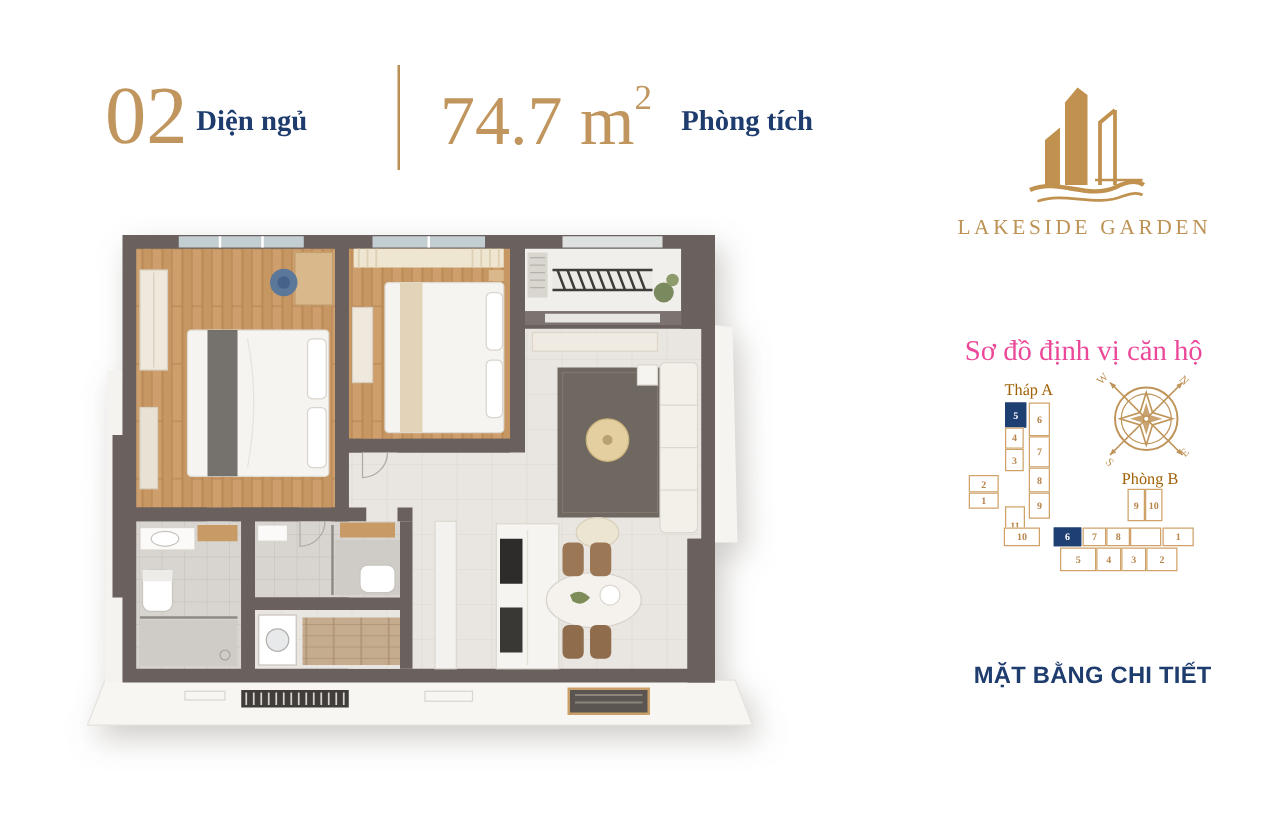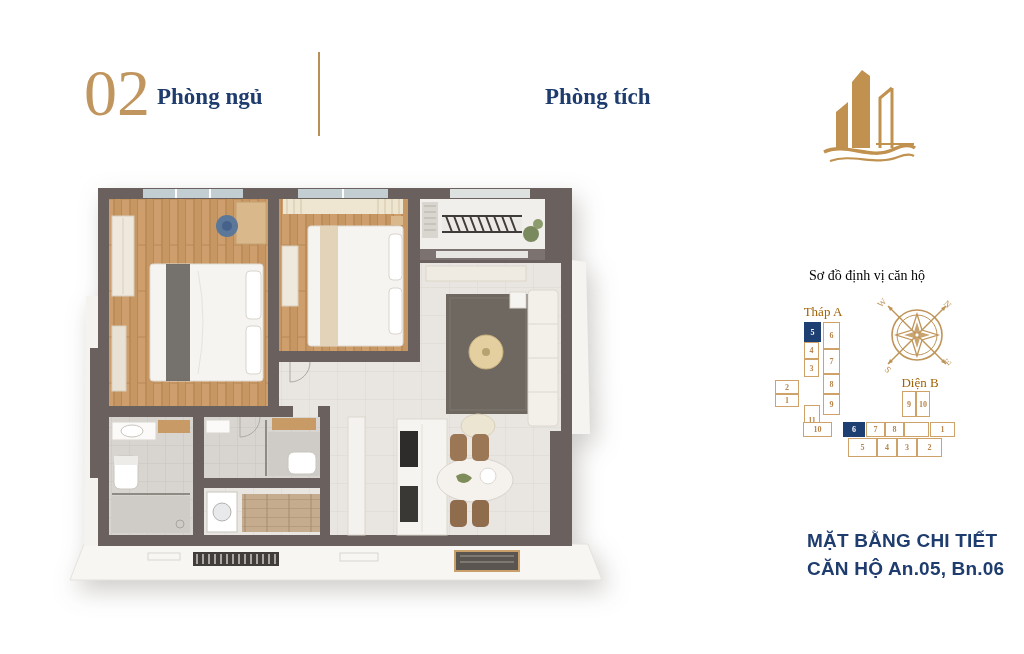--- a/index.html
+++ b/index.html
@@ -45,7 +45,7 @@
 <div class="page">
 
   <div class="hdr-num">02</div>
-  <div class="hdr-lbl rooms">Phòng ngủ</div>
+  <div class="hdr-lbl rooms">Diện ngủ</div>
   <div class="hdr-divider"></div>
   <div class="hdr-lbl area">Phòng tích</div>
 

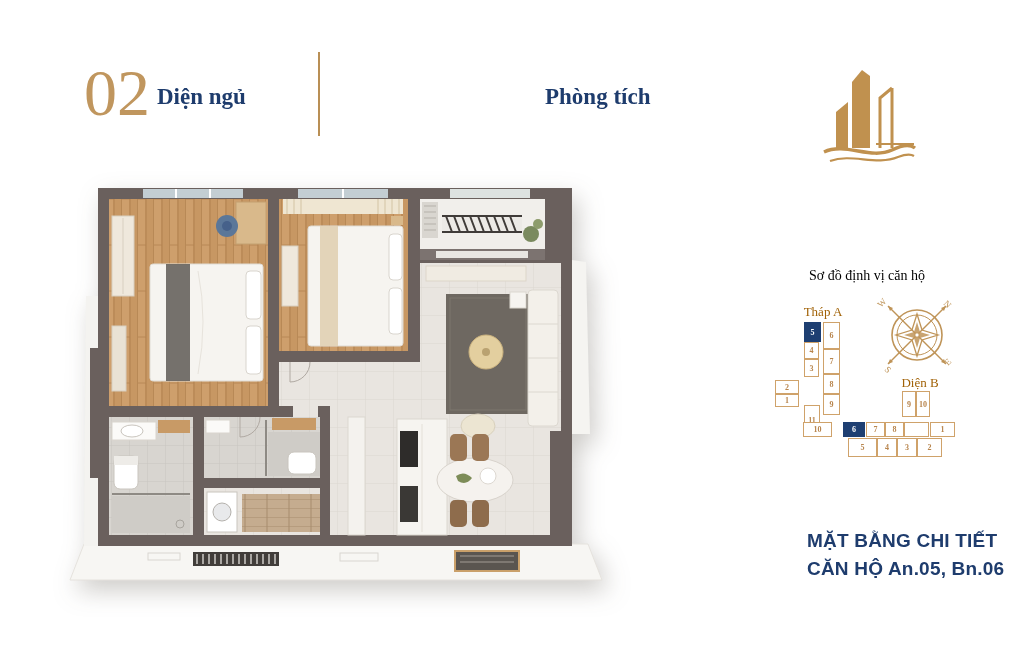--- a/index.html
+++ b/index.html
@@ -47,6 +47,7 @@
   <div class="hdr-num">02</div>
   <div class="hdr-lbl rooms">Diện ngủ</div>
   <div class="hdr-divider"></div>
+  <div class="hdr-area"><span>74.7 m</span><sup>2</sup></div>
   <div class="hdr-lbl area">Phòng tích</div>
 
   <svg class="logo-icon" viewBox="0 0 100 110">

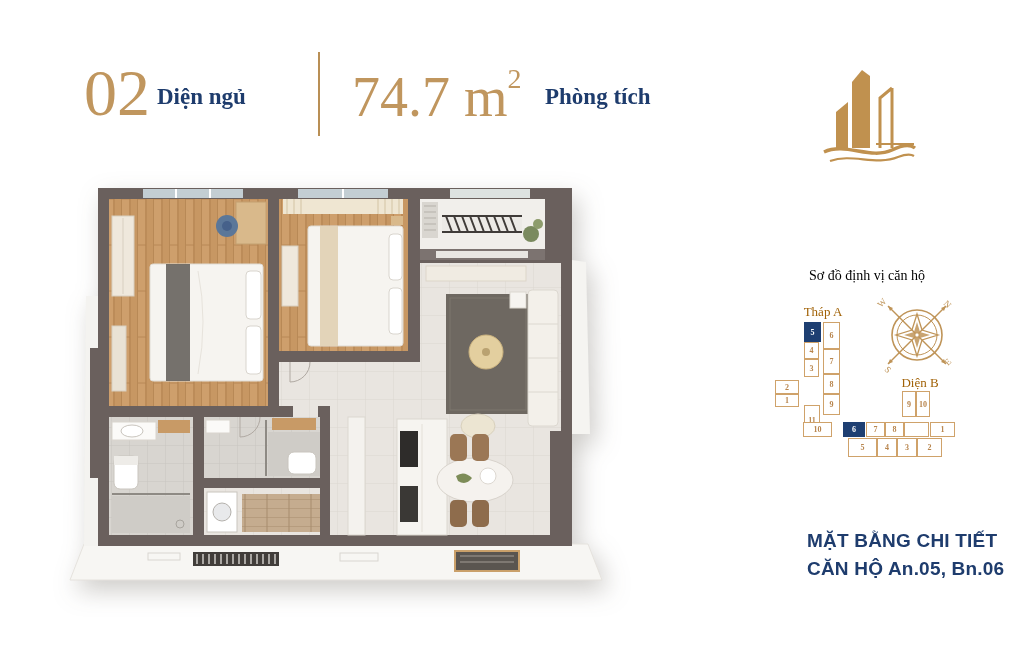--- a/index.html
+++ b/index.html
@@ -58,6 +58,7 @@
     <path d="M6,92 C28,82 52,100 74,90 C84,85 92,84 97,88" fill="none" stroke="#c0914f" stroke-width="3.5"></path>
     <path d="M12,101 C34,93 58,106 80,97 C88,94 93,94 96,96" fill="none" stroke="#c0914f" stroke-width="2.2"></path>
   </svg>
+  <div class="logo-text">LAKESIDE GARDEN</div>
 
   <div class="loc-title">Sơ đồ định vị căn hộ</div>
 

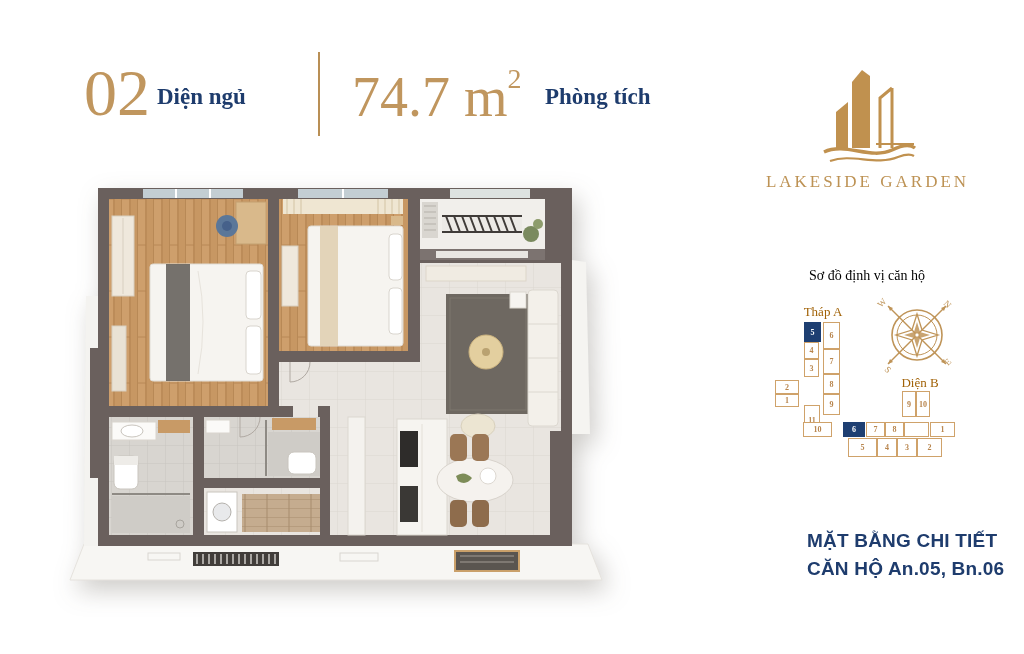--- a/index.html
+++ b/index.html
@@ -19,7 +19,7 @@
              font-size:17px;letter-spacing:3px;color:#bd9254;}
   
   .loc-title{position:absolute;left:752px;top:268px;width:230px;text-align:center;
-             font-size:14px;color:#000000;}
+             font-size:23px;color:#ec4899;}
   .tower{position:absolute;}
   .tower-a{left:760px;top:301px;width:100px;height:140px;}
   .tower-b{left:843px;top:375px;width:120px;height:90px;}

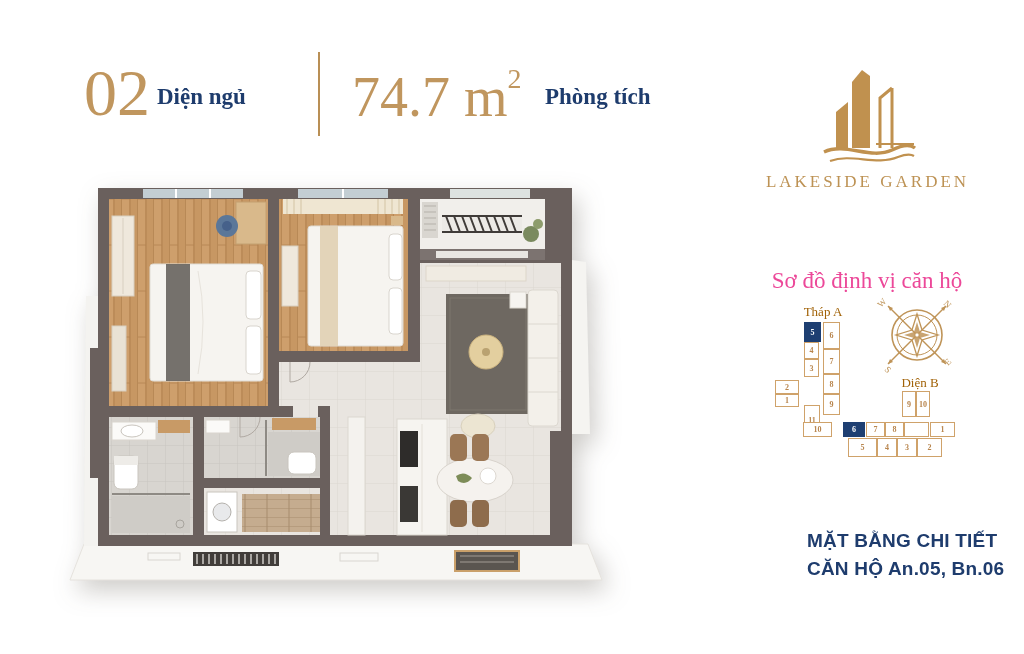--- a/index.html
+++ b/index.html
@@ -77,7 +77,7 @@
       <div class="unit" style="left: 63px; top: 93px; width: 17px; height: 21px;">9</div>
     </div>
   <div class="tower tower-b">
-    <div class="tower-label">Diện B</div>
+    <div class="tower-label">Phòng B</div>
   <div class="unit" style="left: 59px; top: 16px; width: 14px; height: 26px;">9</div>
       <div class="unit" style="left: 73px; top: 16px; width: 14px; height: 26px;">10</div>
       <div class="unit hl" style="left: 0px; top: 47px; width: 22px; height: 15px;">6</div>

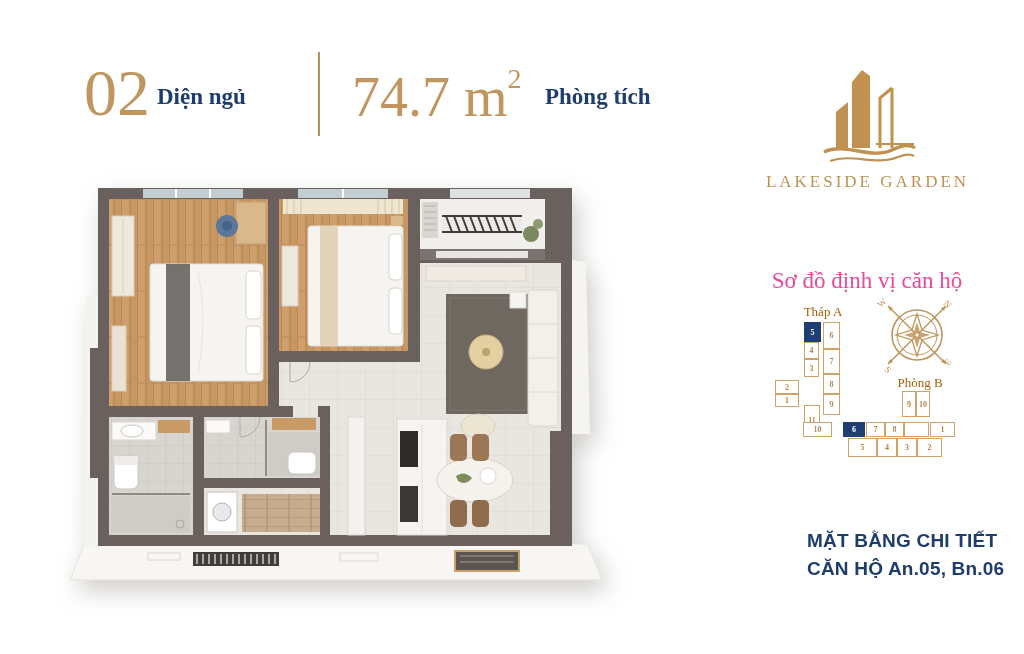--- a/index.html
+++ b/index.html
@@ -34,7 +34,7 @@
   
   .footer{position:absolute;left:779px;top:527px;width:210px;
           font-family:"Liberation Sans",sans-serif;
-          font-size:19px;line-height:28px;font-weight:700;color:#1e3c6d;letter-spacing:.2px;margin-left:28px;}
+          font-size:19px;line-height:28px;font-weight:700;color:#1e3c6d;letter-spacing:.2px;}
   
   .plan{position:absolute;left:58px;top:176px;width:545px;height:436px;
         filter:drop-shadow(6px 10px 12px rgba(60,50,40,.25));}

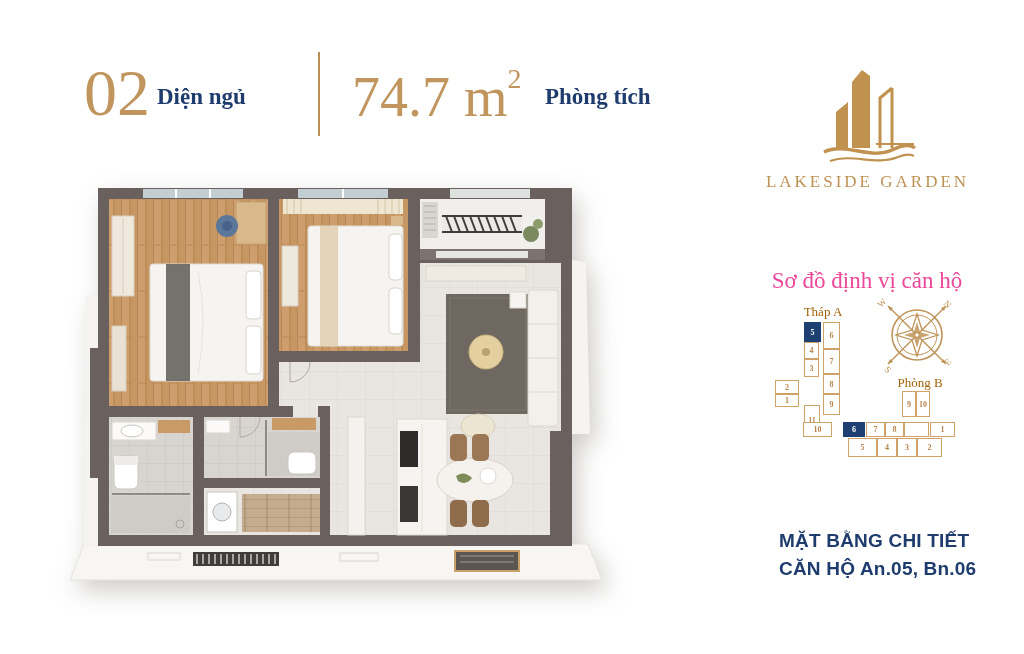--- a/index.html
+++ b/index.html
@@ -111,7 +111,6 @@
 
   <div class="footer">
     <div>MẶT BẰNG CHI TIẾT</div>
-    <div>CĂN HỘ An.05, Bn.06</div>
   </div>
 
   <svg class="plan" viewBox="0 0 545 436">

